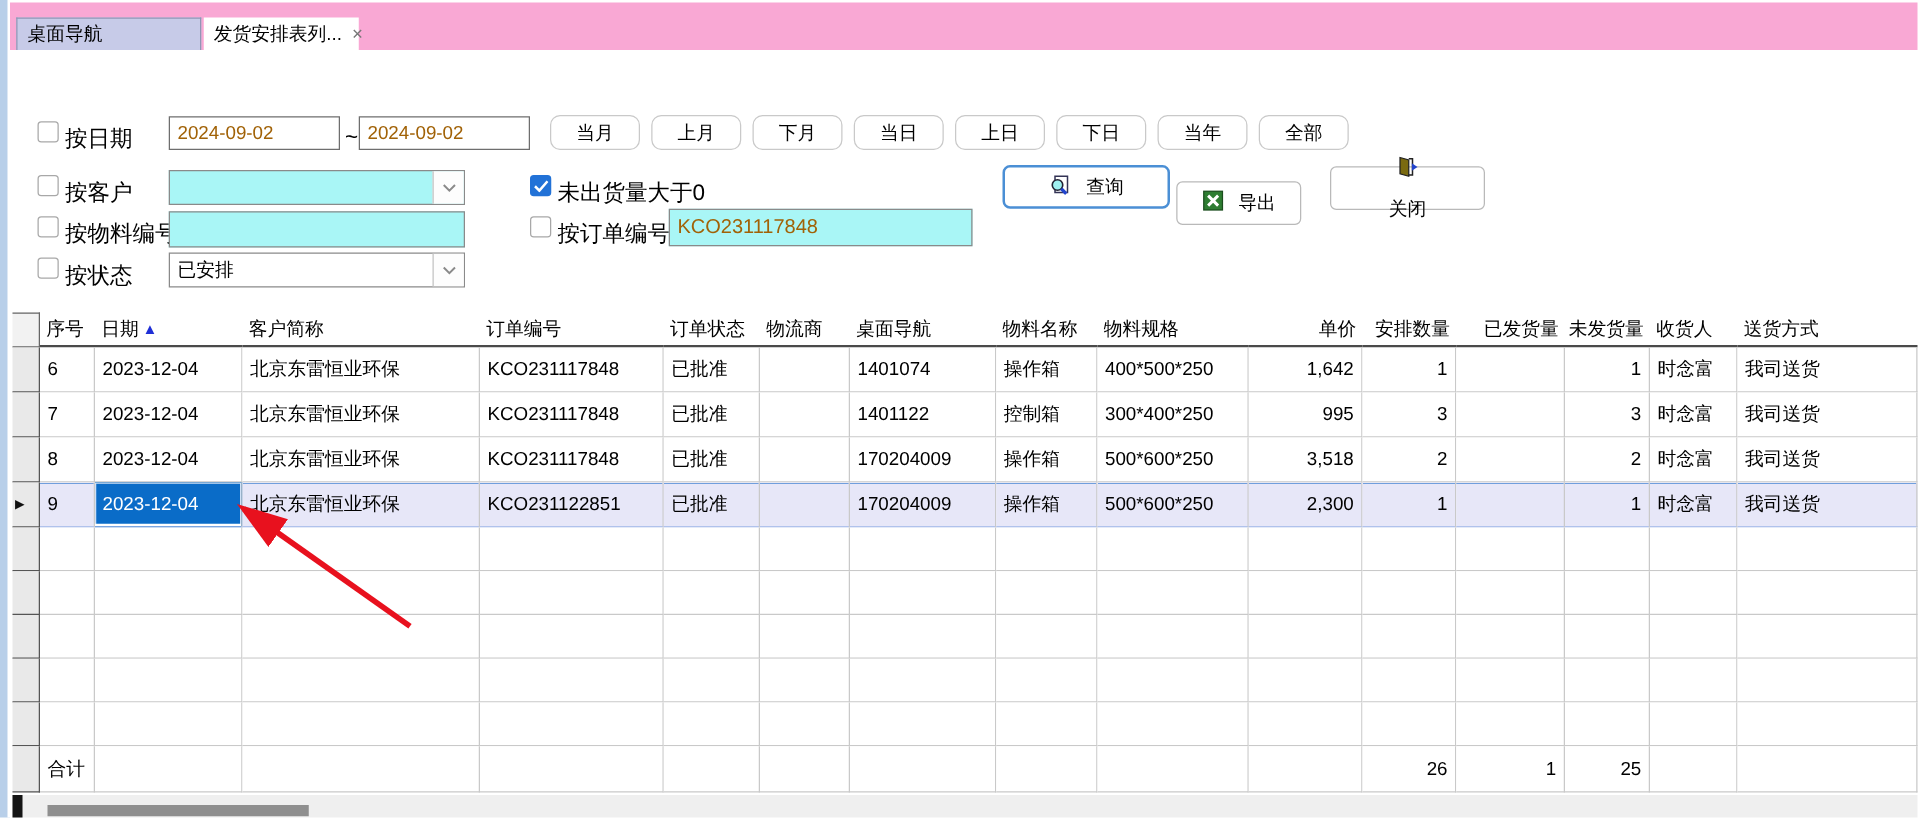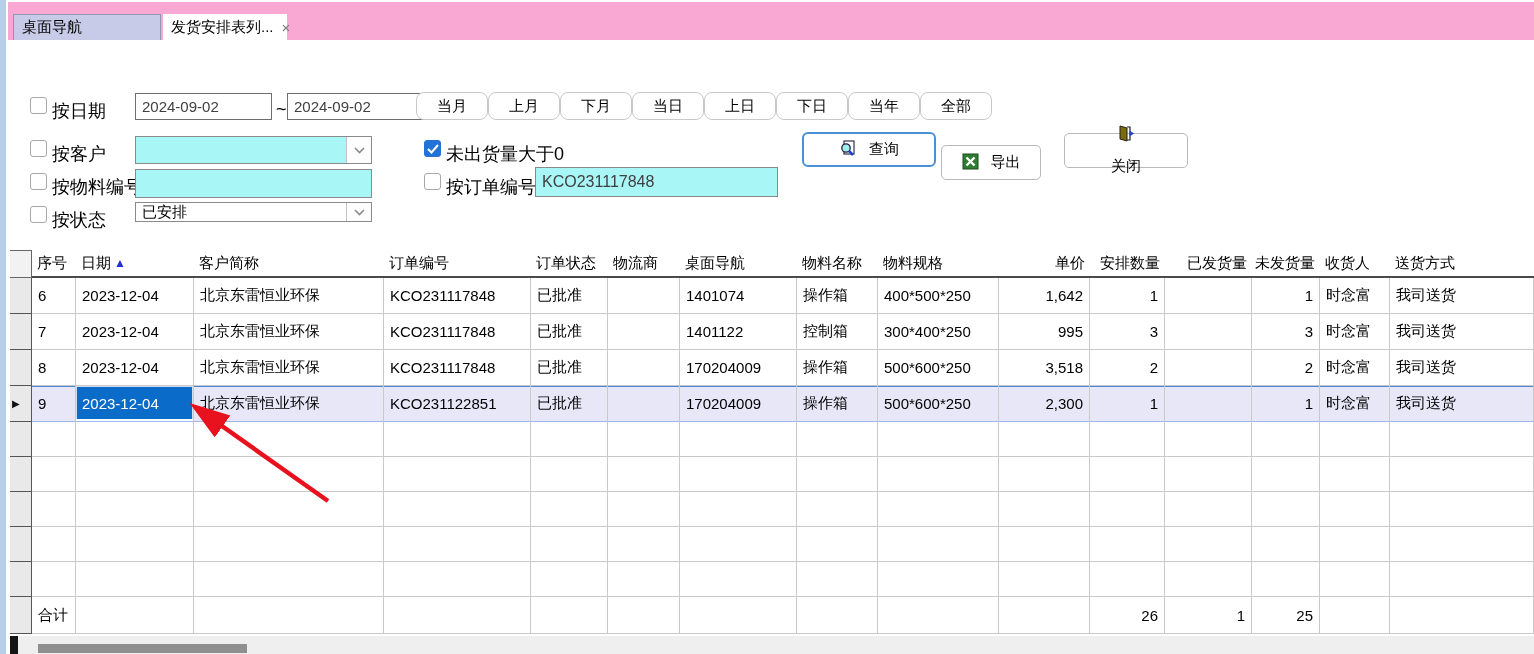--- a/index.html
+++ b/index.html
@@ -25,7 +25,7 @@
   .cb.on svg { position:absolute; left:2px; top:3px; }
   .flabel { position:absolute; font-size:18px; white-space:nowrap; }
   .tinput { position:absolute; border:1px solid #6e6e6e; background:#fff; font-size:15px;
-            padding:0 6px; font-family:inherit; color:#404040; }
+            padding:0 6px; font-family:inherit; color:#a16207; }
   .cyan { background:#a9f6f6 !important; border:1px solid #8a8a8a; }
   .selectbox { position:absolute; border:1px solid #8a8a8a; background:#fff; display:flex; align-items:center; }
   .selectbox .stext { flex:1; font-size:15px; padding:0 6px; }

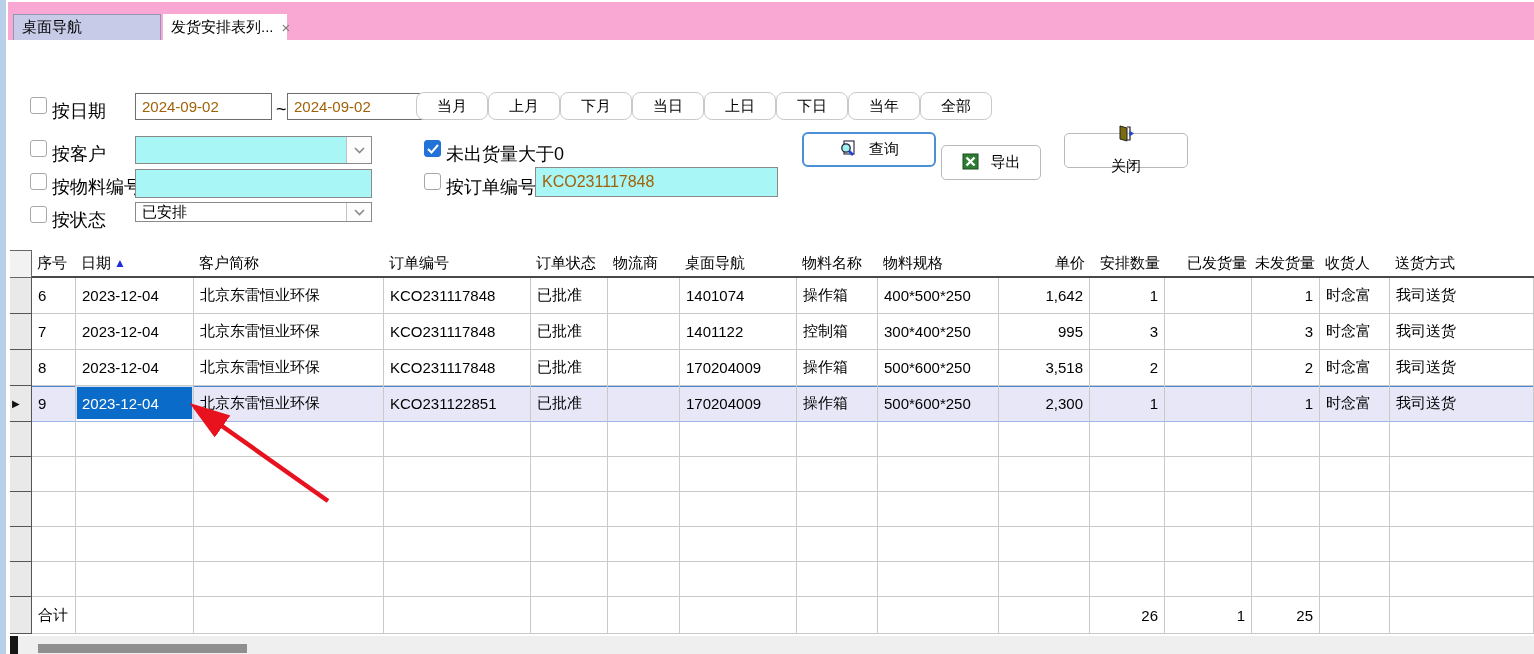--- a/index.html
+++ b/index.html
@@ -33,7 +33,7 @@
                      display:flex; align-items:center; justify-content:center; }
   .qbtn { height:28px; min-width:72px; background:#fff; border:1px solid #c9c9c9; border-radius:8px;
           font-size:15px; font-family:inherit; padding:0 10px; }
-  #quickbar { left:416px; top:92px; display:flex; }
+  #quickbar { left:440px; top:92px; display:flex; gap:9px; }
   .abtn { position:absolute; height:35px; background:#fff; border:1px solid #b9b9b9; border-radius:5px;
           display:flex; align-items:center; justify-content:center; gap:12px; font-size:15px; font-family:inherit; }
   #btn-query { left:802px; top:132px; width:134px; border:2px solid #4b8fd5; border-radius:6px; }

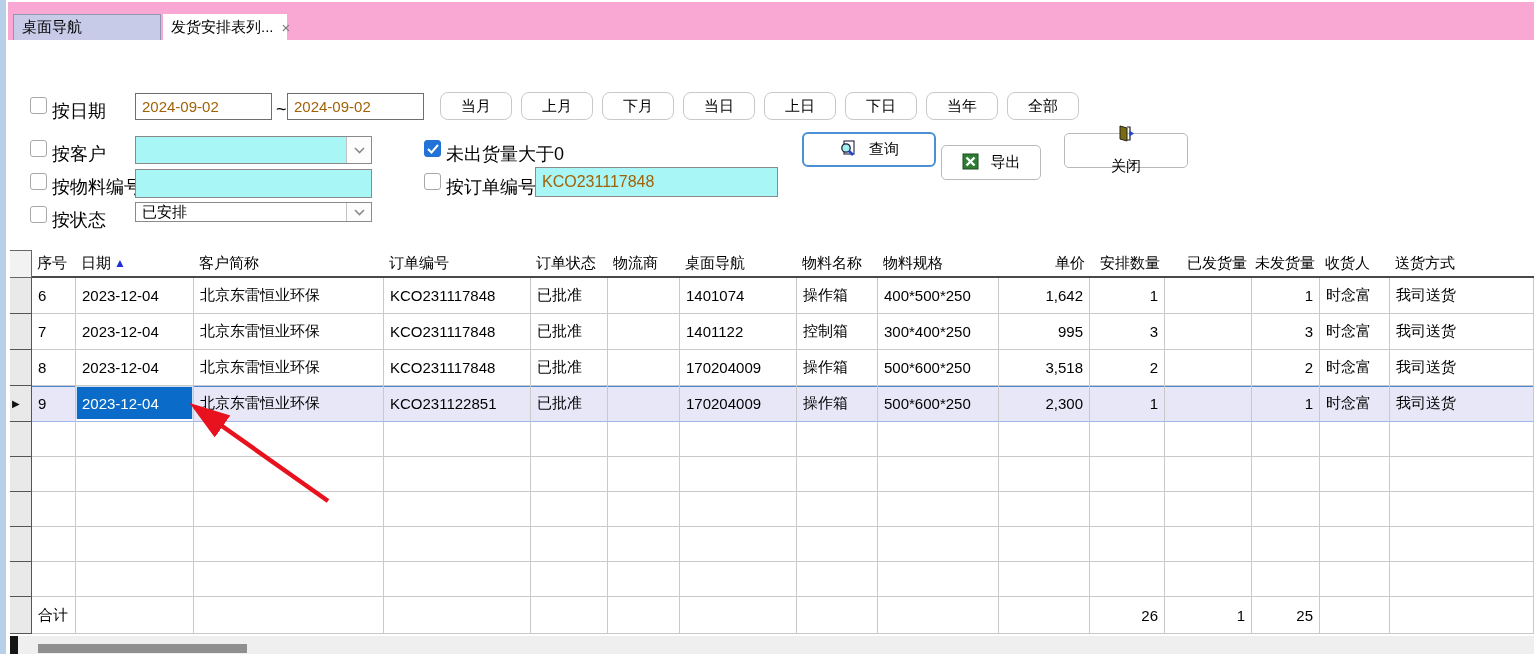--- a/index.html
+++ b/index.html
@@ -116,7 +116,7 @@
 
 <span class="cb abs" style="left:30px;top:206px;"></span>
 <span class="flabel" style="left:52px;top:208px;">按状态</span>
-<div class="selectbox" style="left:135px;top:202px;width:237px;height:20px;">
+<div class="selectbox" style="left:135px;top:202px;width:237px;height:28px;">
   <span class="stext">已安排</span>
   <span class="sbtn">
       <svg width="11" height="7" viewBox="0 0 11 7">

